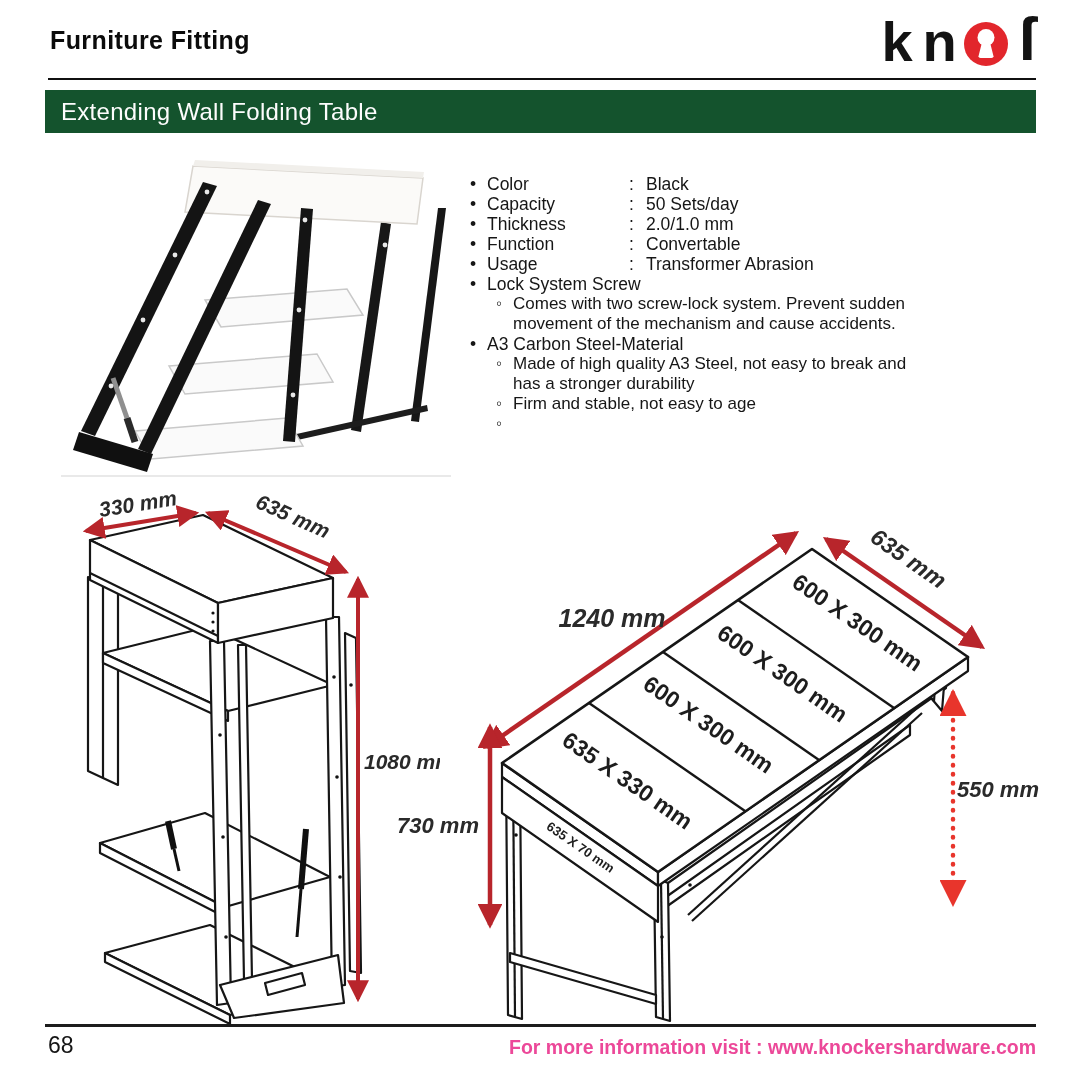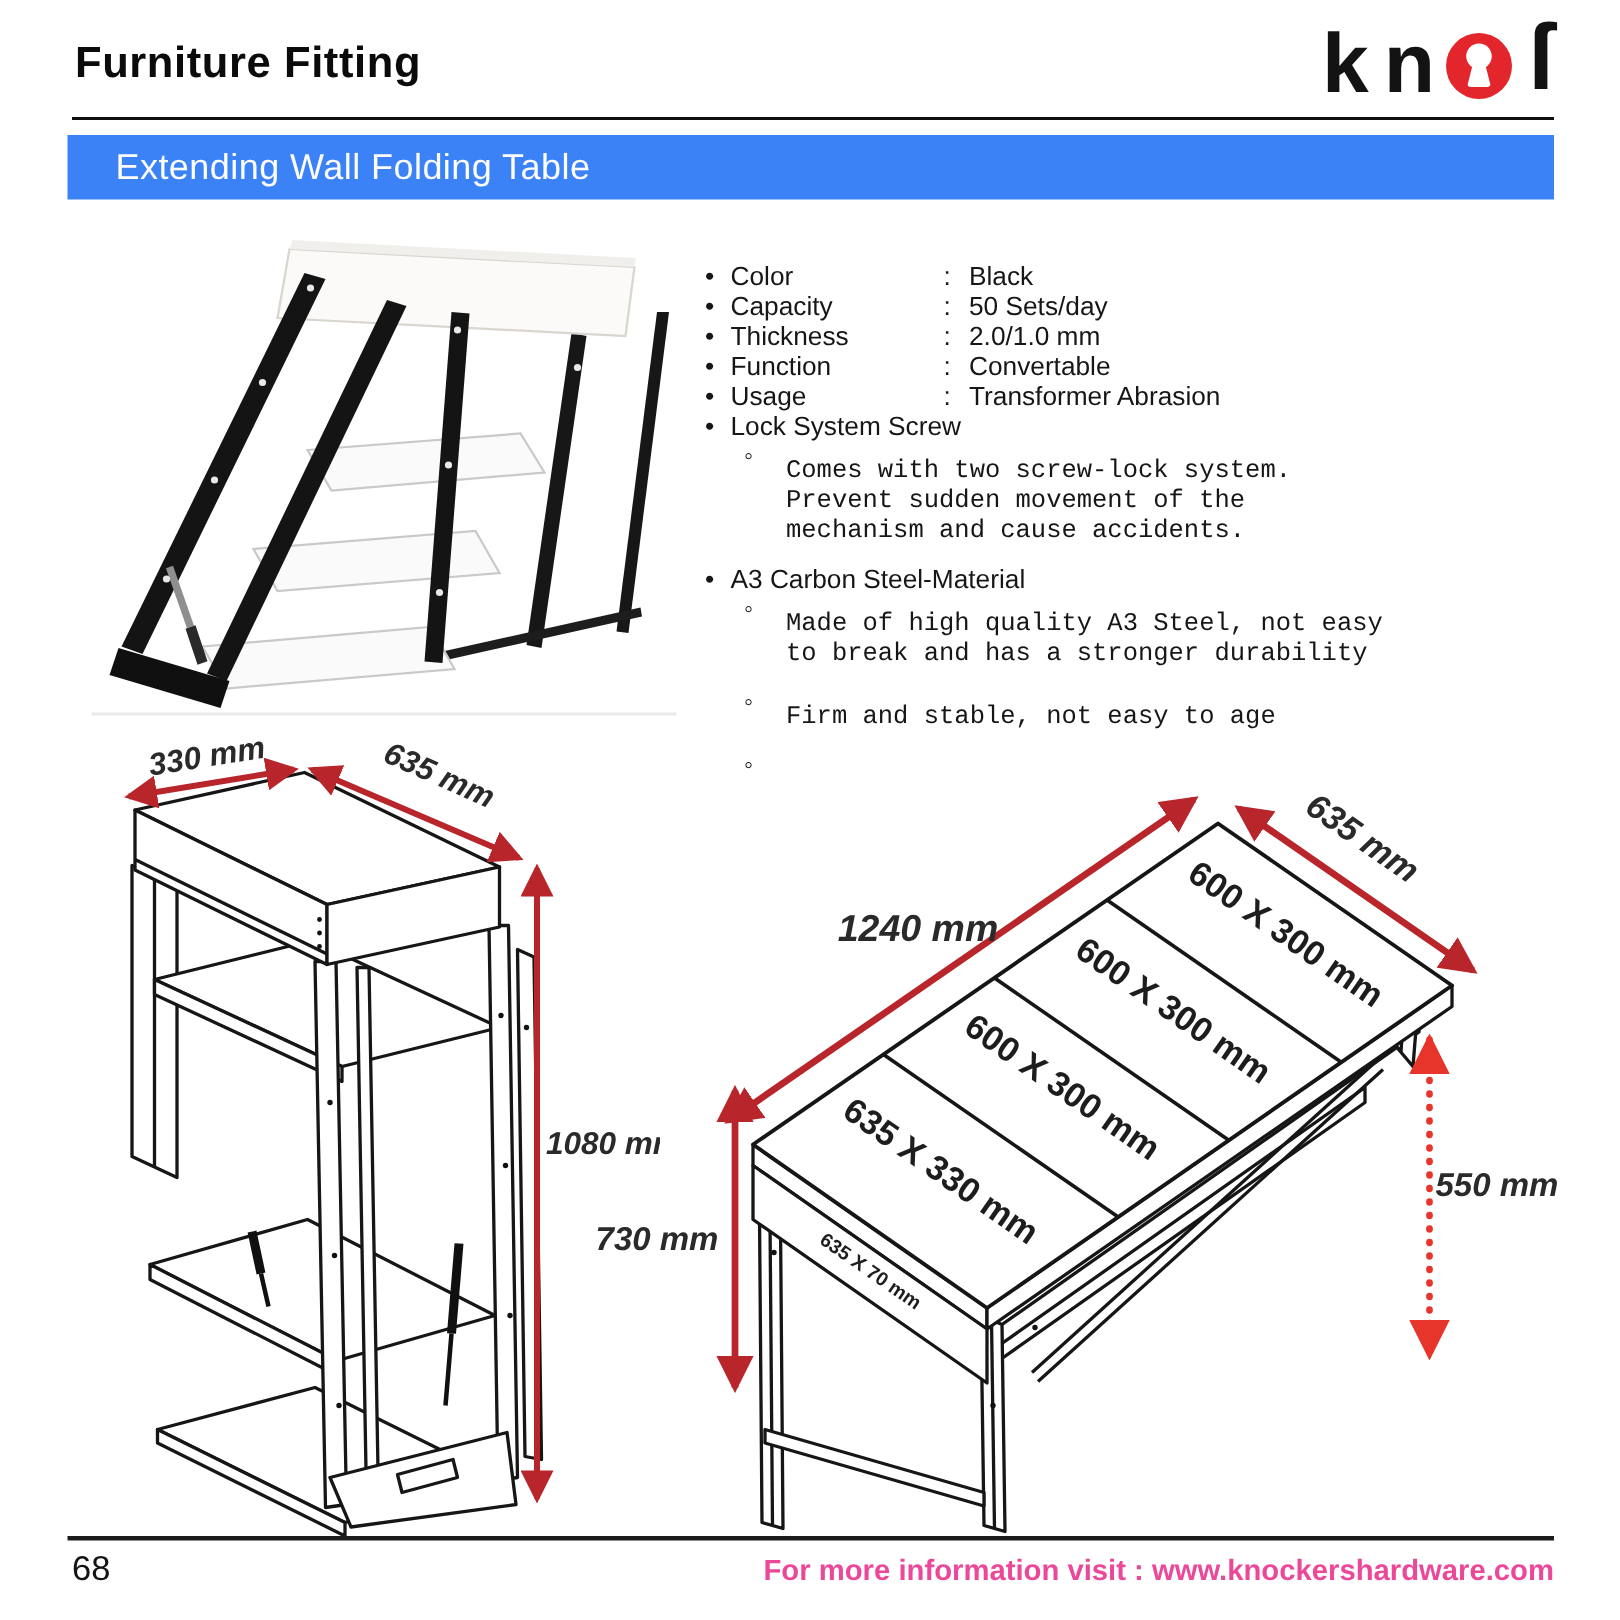--- a/index.html
+++ b/index.html
@@ -10,7 +10,7 @@
   .abs{position:absolute;}
 
   
-  .category-title{left:50px;top:26px;font-size:29px;font-weight:600;color:#0b0b0b;letter-spacing:.4px;}
+  .category-title{left:50px;top:26px;font-size:25px;font-weight:600;color:#0b0b0b;letter-spacing:.4px;}
   .logo{right:44px;top:14px;display:flex;align-items:center;}
   .logo .lt{font-size:56px;font-weight:700;color:#131313;letter-spacing:10px;line-height:1;}
   .logo .keyhole{width:46px;height:46px;margin:4px 8px 0 -4px;display:block;}

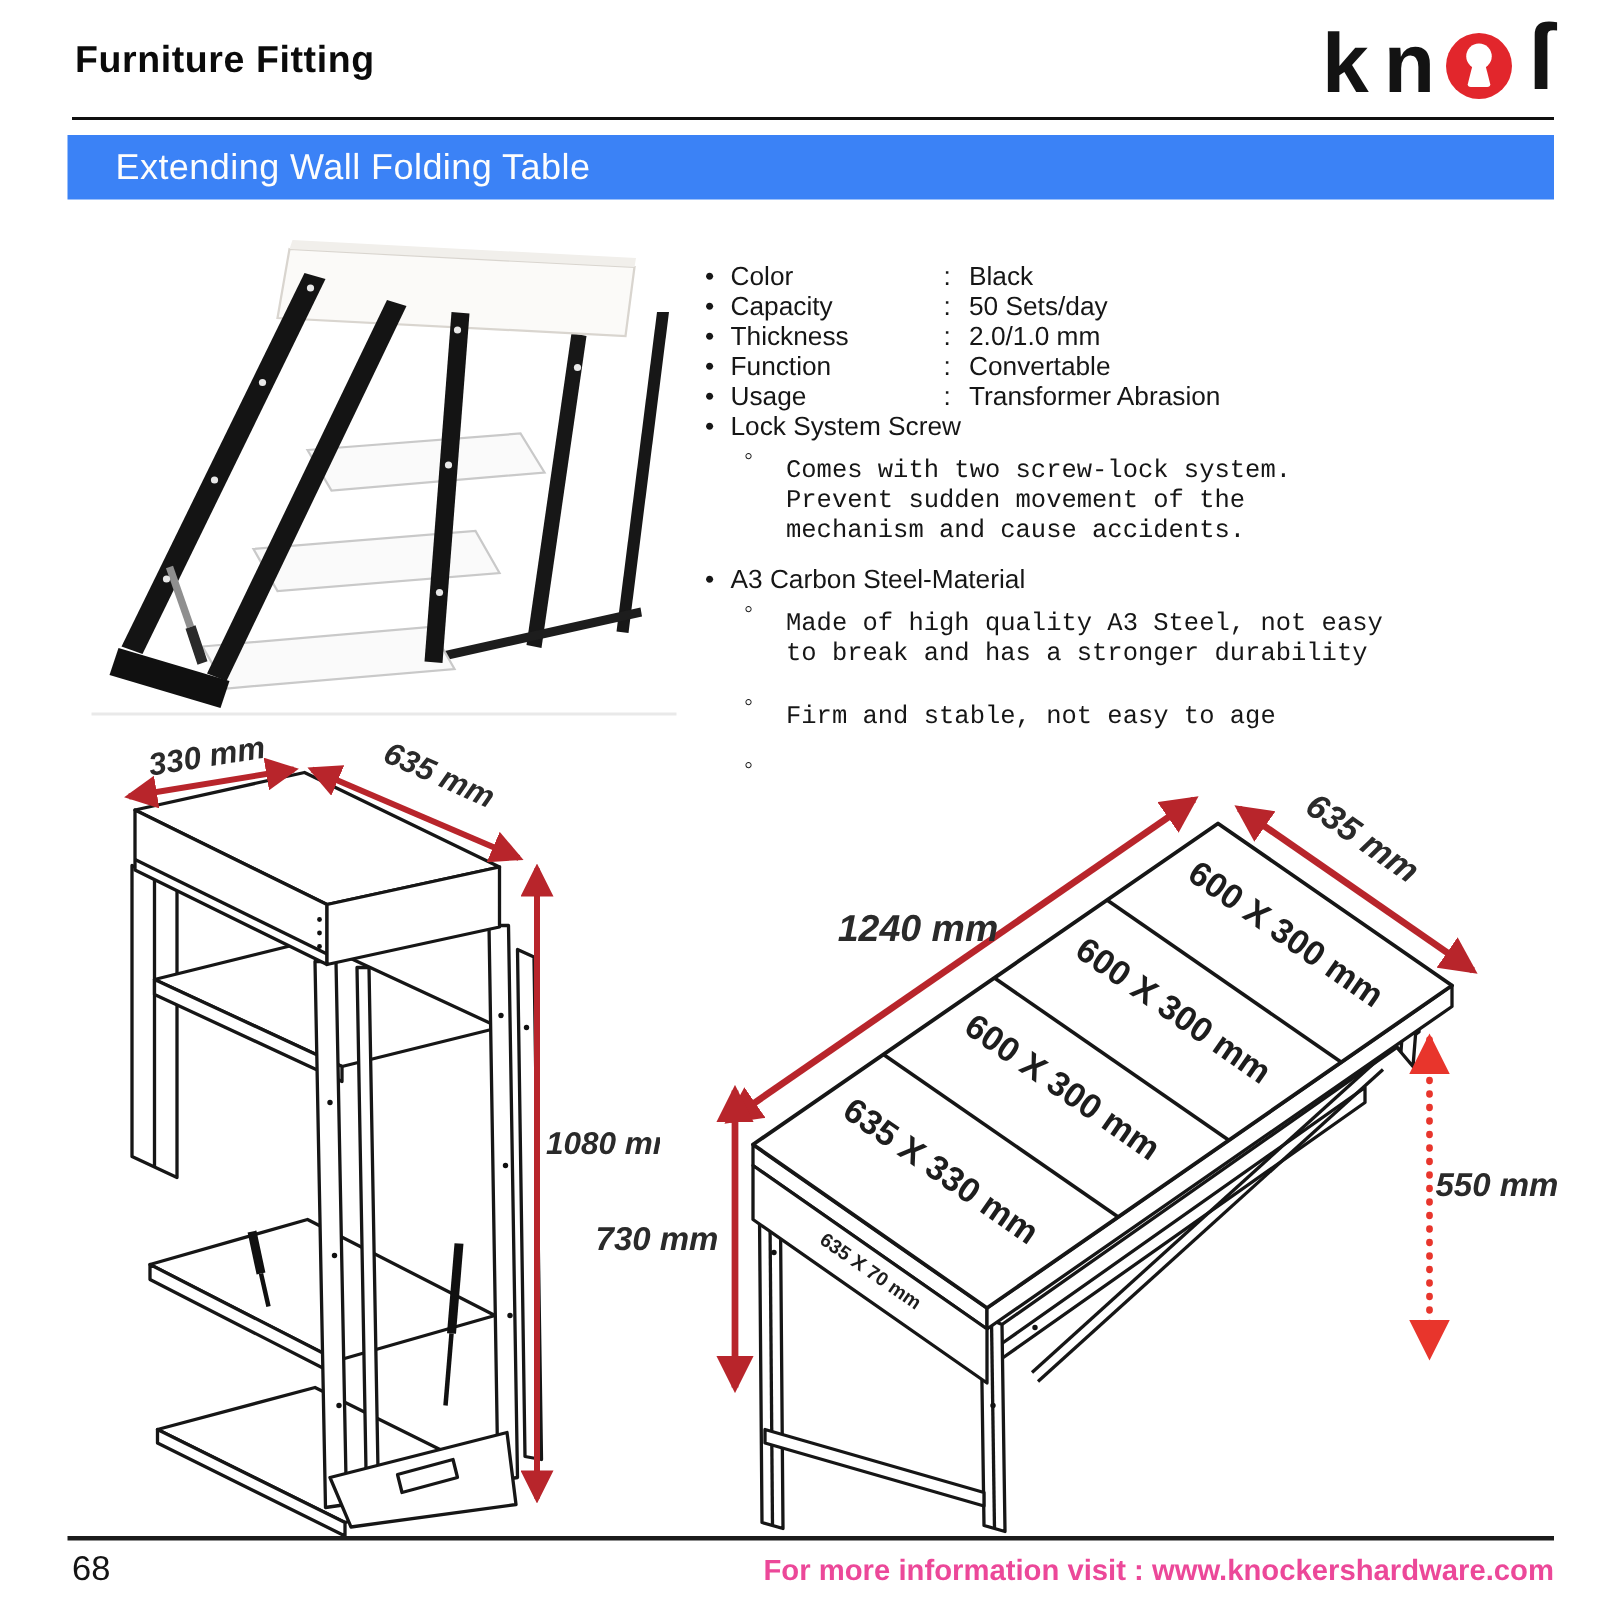--- a/index.html
+++ b/index.html
@@ -18,8 +18,8 @@
   .header-rule{left:48px;width:988px;top:78px;height:2px;background:#101010;}
 
   
-  .title-bar{left:45px;top:90px;width:991px;height:43px;background:#3b82f6;
-    display:flex;align-items:center;padding-left:32px;box-sizing:border-box;}
+  .title-bar{left:45px;top:90px;width:991px;height:43px;background:#14532d;
+    display:flex;align-items:center;padding-left:16px;box-sizing:border-box;}
   .title-bar span{color:#fdfdfd;font-size:24px;font-weight:400;letter-spacing:.3px;}
 
   

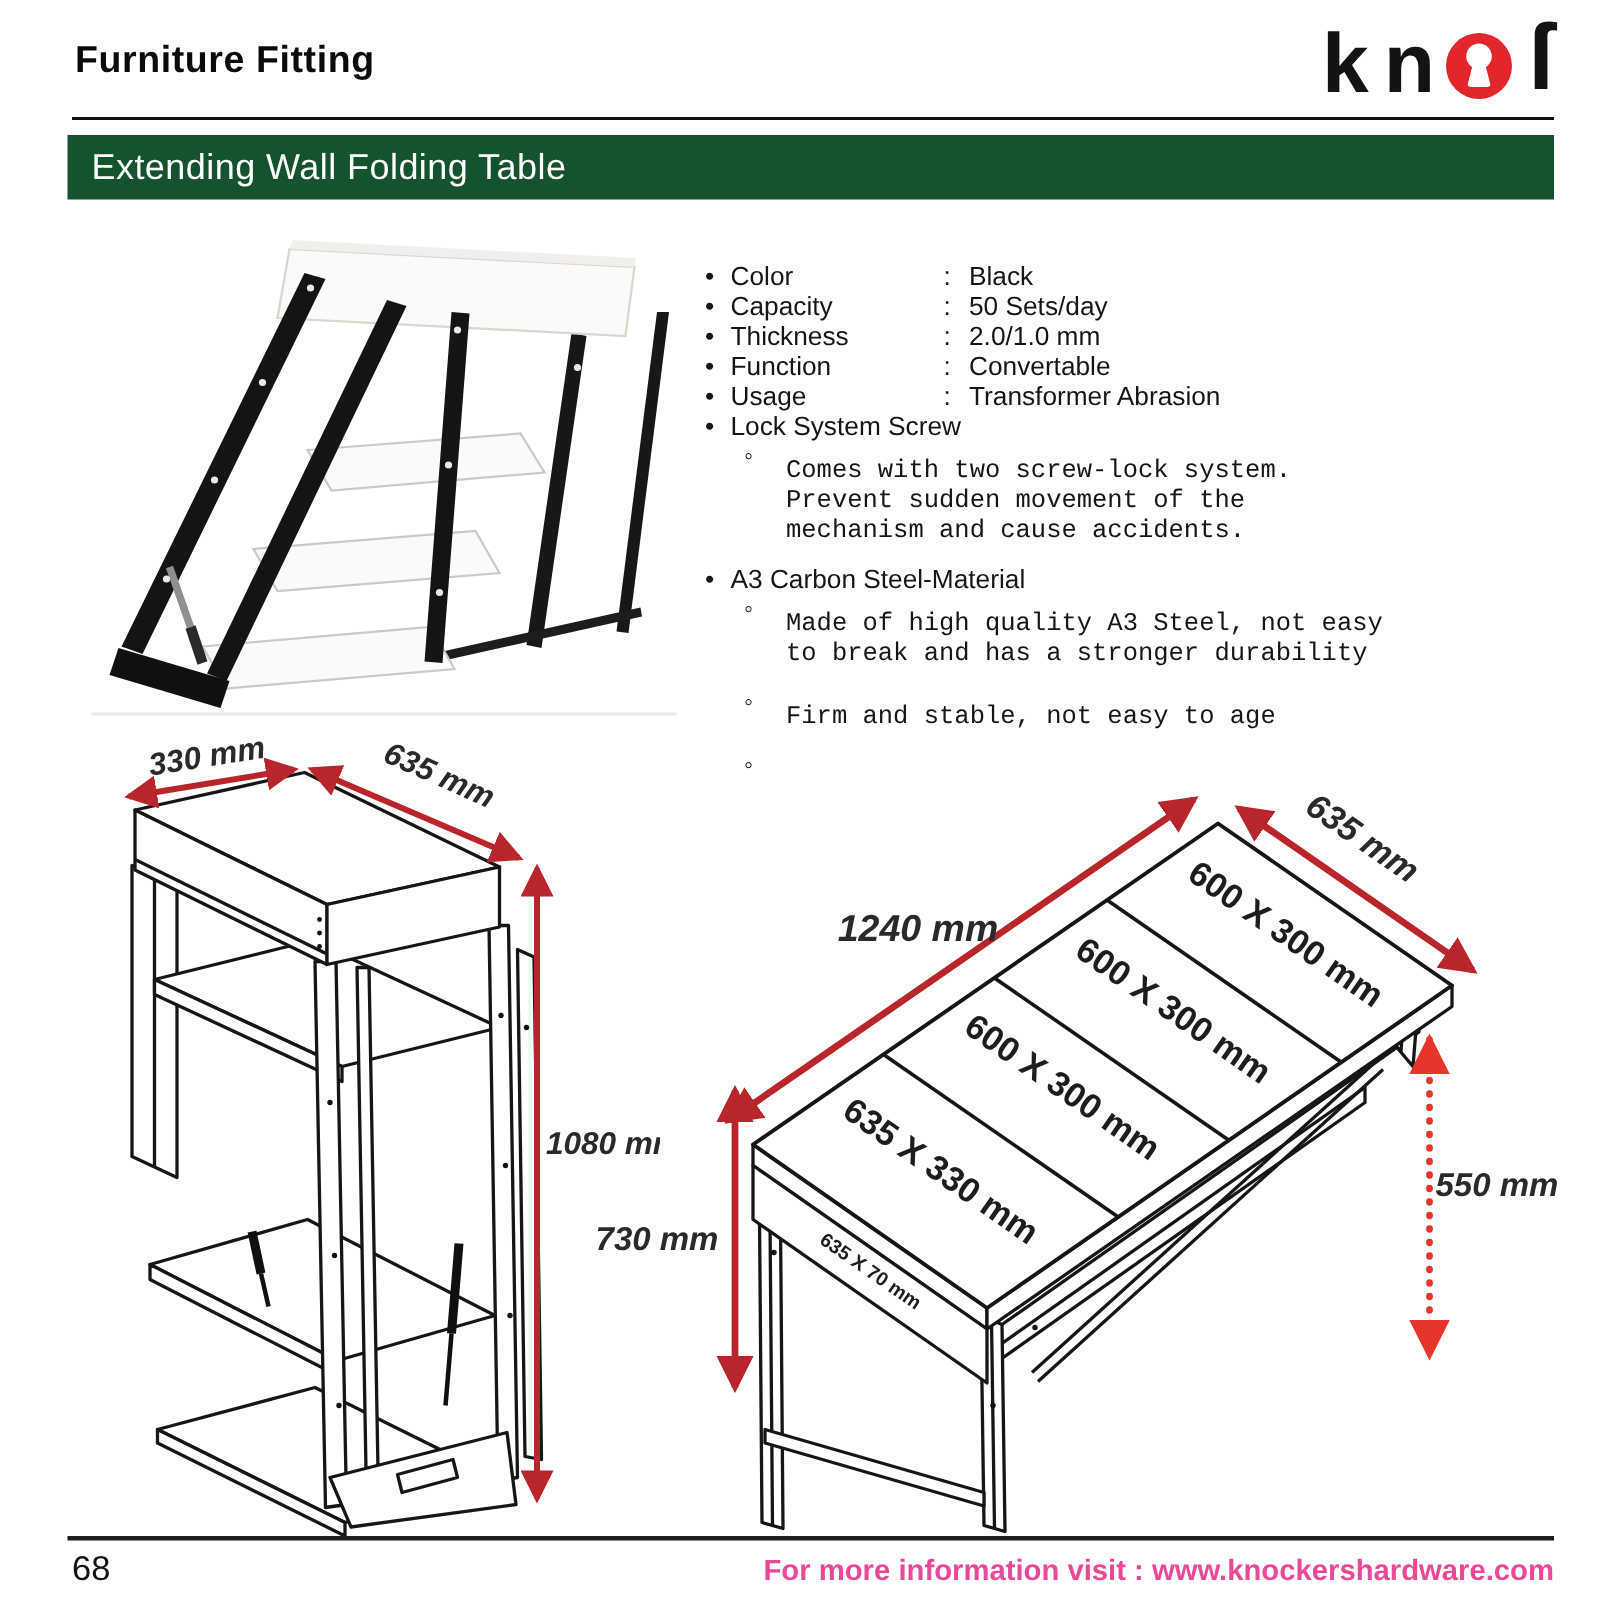--- a/index.html
+++ b/index.html
@@ -34,7 +34,7 @@
   .feat-title .bul{width:17px;}
   .sub-row{display:flex;font-size:17px;line-height:20px;color:#161616;padding-left:26px;}
   .sub-row .sbul{width:17px;}
-  .sub-row p{margin:11px;max-width:402px;font-family:Liberation Mono, monospace;}
+  .sub-row p{margin:0;max-width:402px;}
 
   
   .footer-rule{left:45px;top:1024px;width:991px;height:3px;background:#1c1c1c;}

